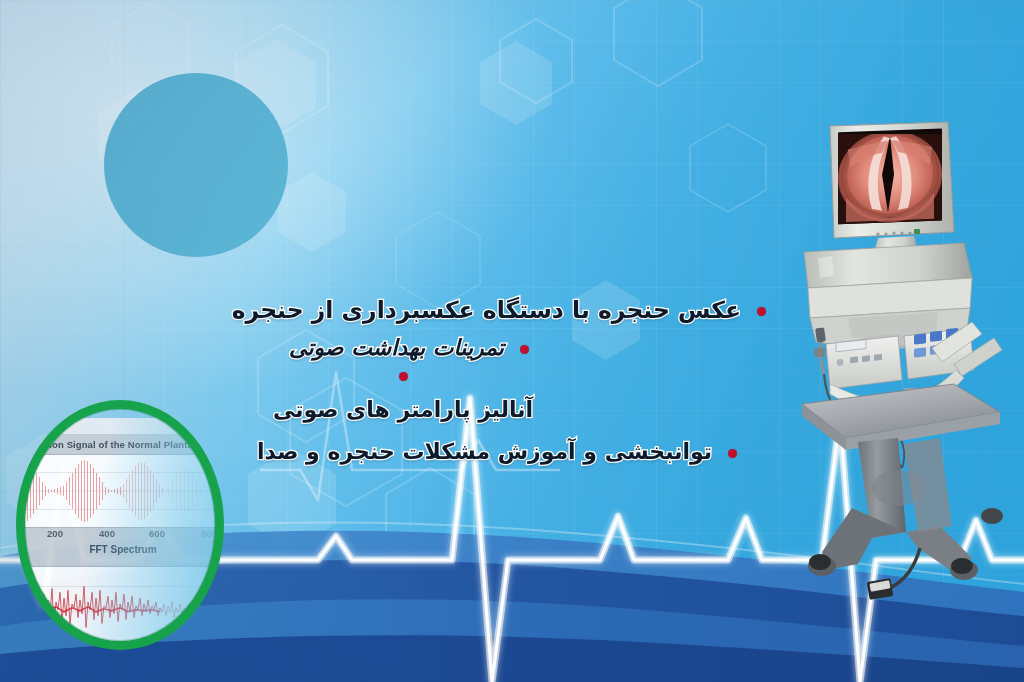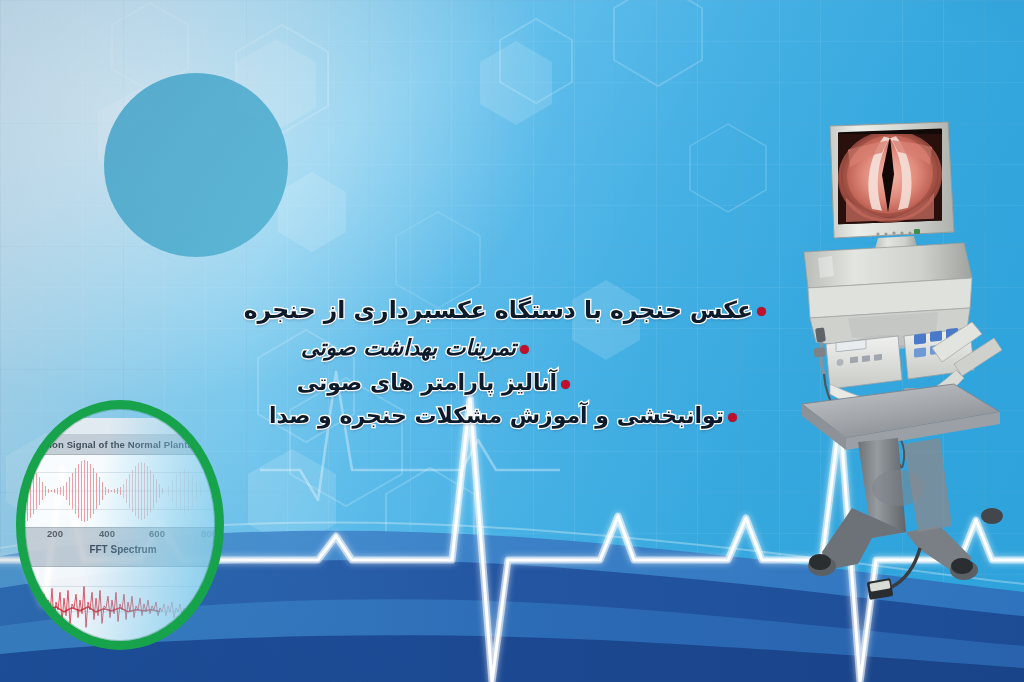--- a/index.html
+++ b/index.html
@@ -79,7 +79,7 @@
     flex-direction:row;
     align-items:center;
     justify-content:flex-start;
-    gap:4px;
+    gap:16px;
     margin-bottom:7px;
     white-space:nowrap;
   }

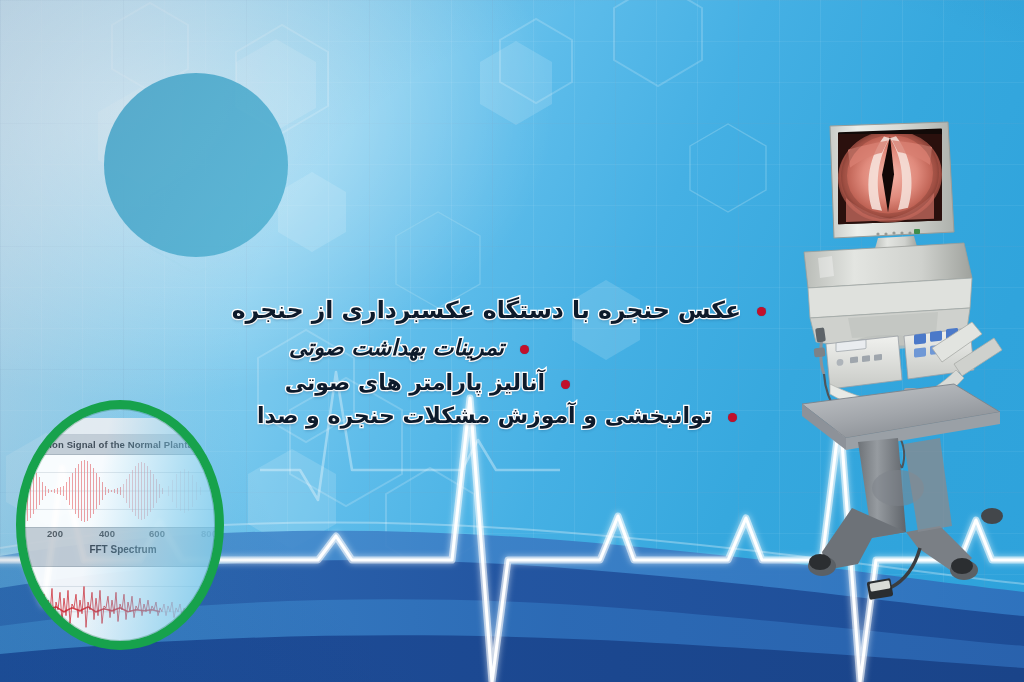--- a/index.html
+++ b/index.html
@@ -113,7 +113,7 @@
 
   .row-1{ margin-bottom:10px; }
   .row-2{ margin-right:237px; margin-bottom:9px;font-style:italic; }
-  .row-3{ margin-right:196px; margin-bottom:6px; }
+  .row-3{ margin-right:196px; margin-bottom:15px;flex-direction:column; }
   .row-4{ margin-right:29px; }
 
   

